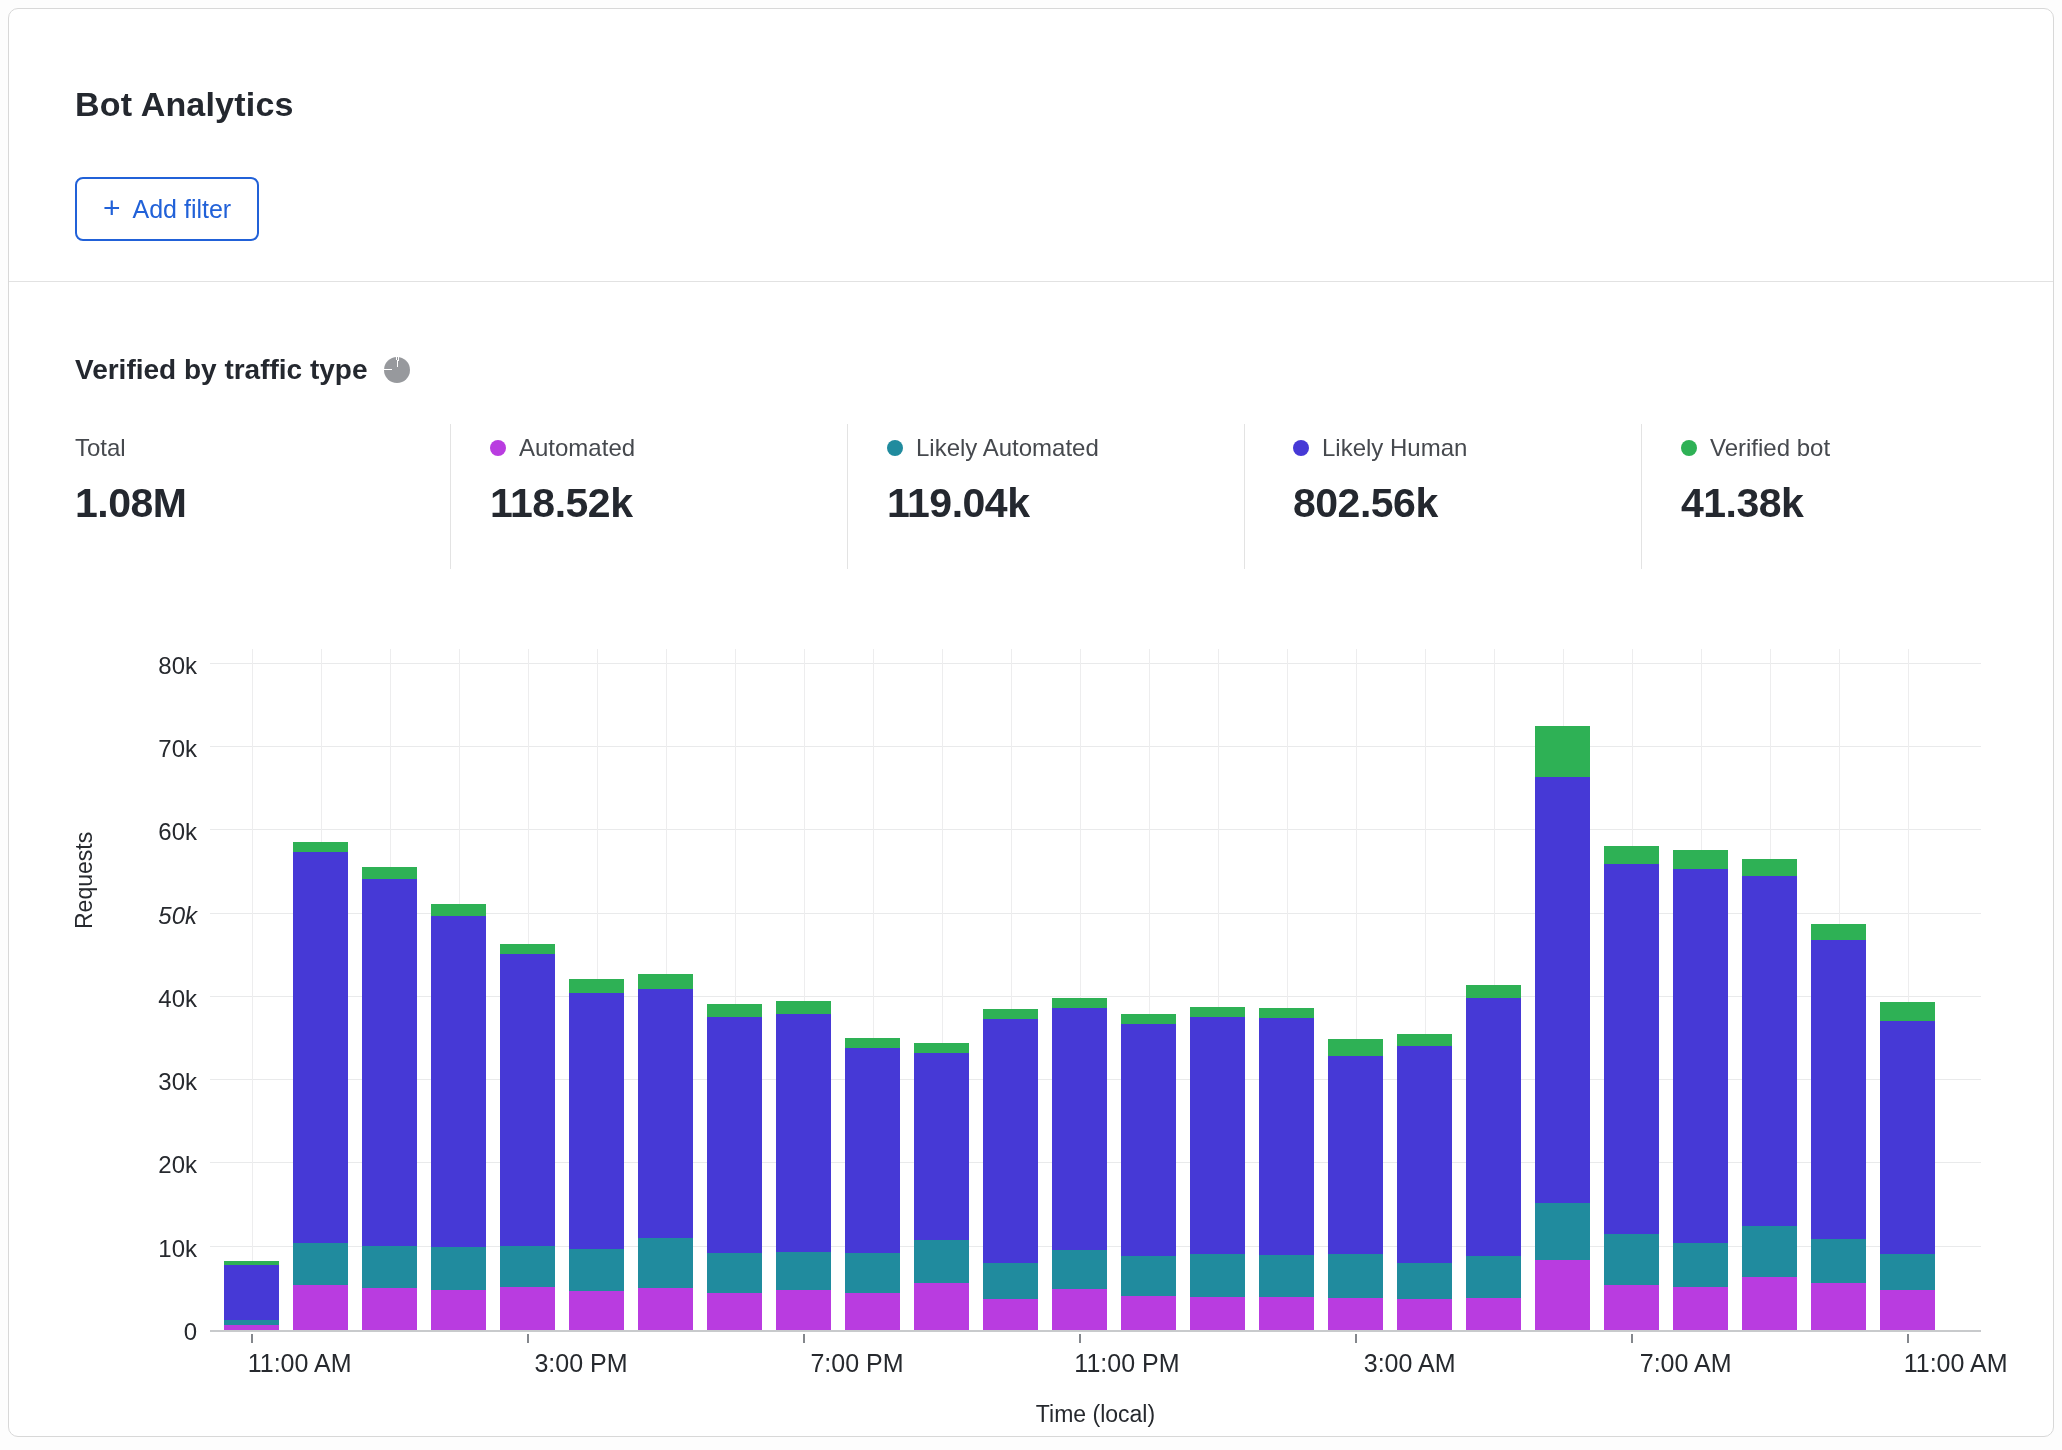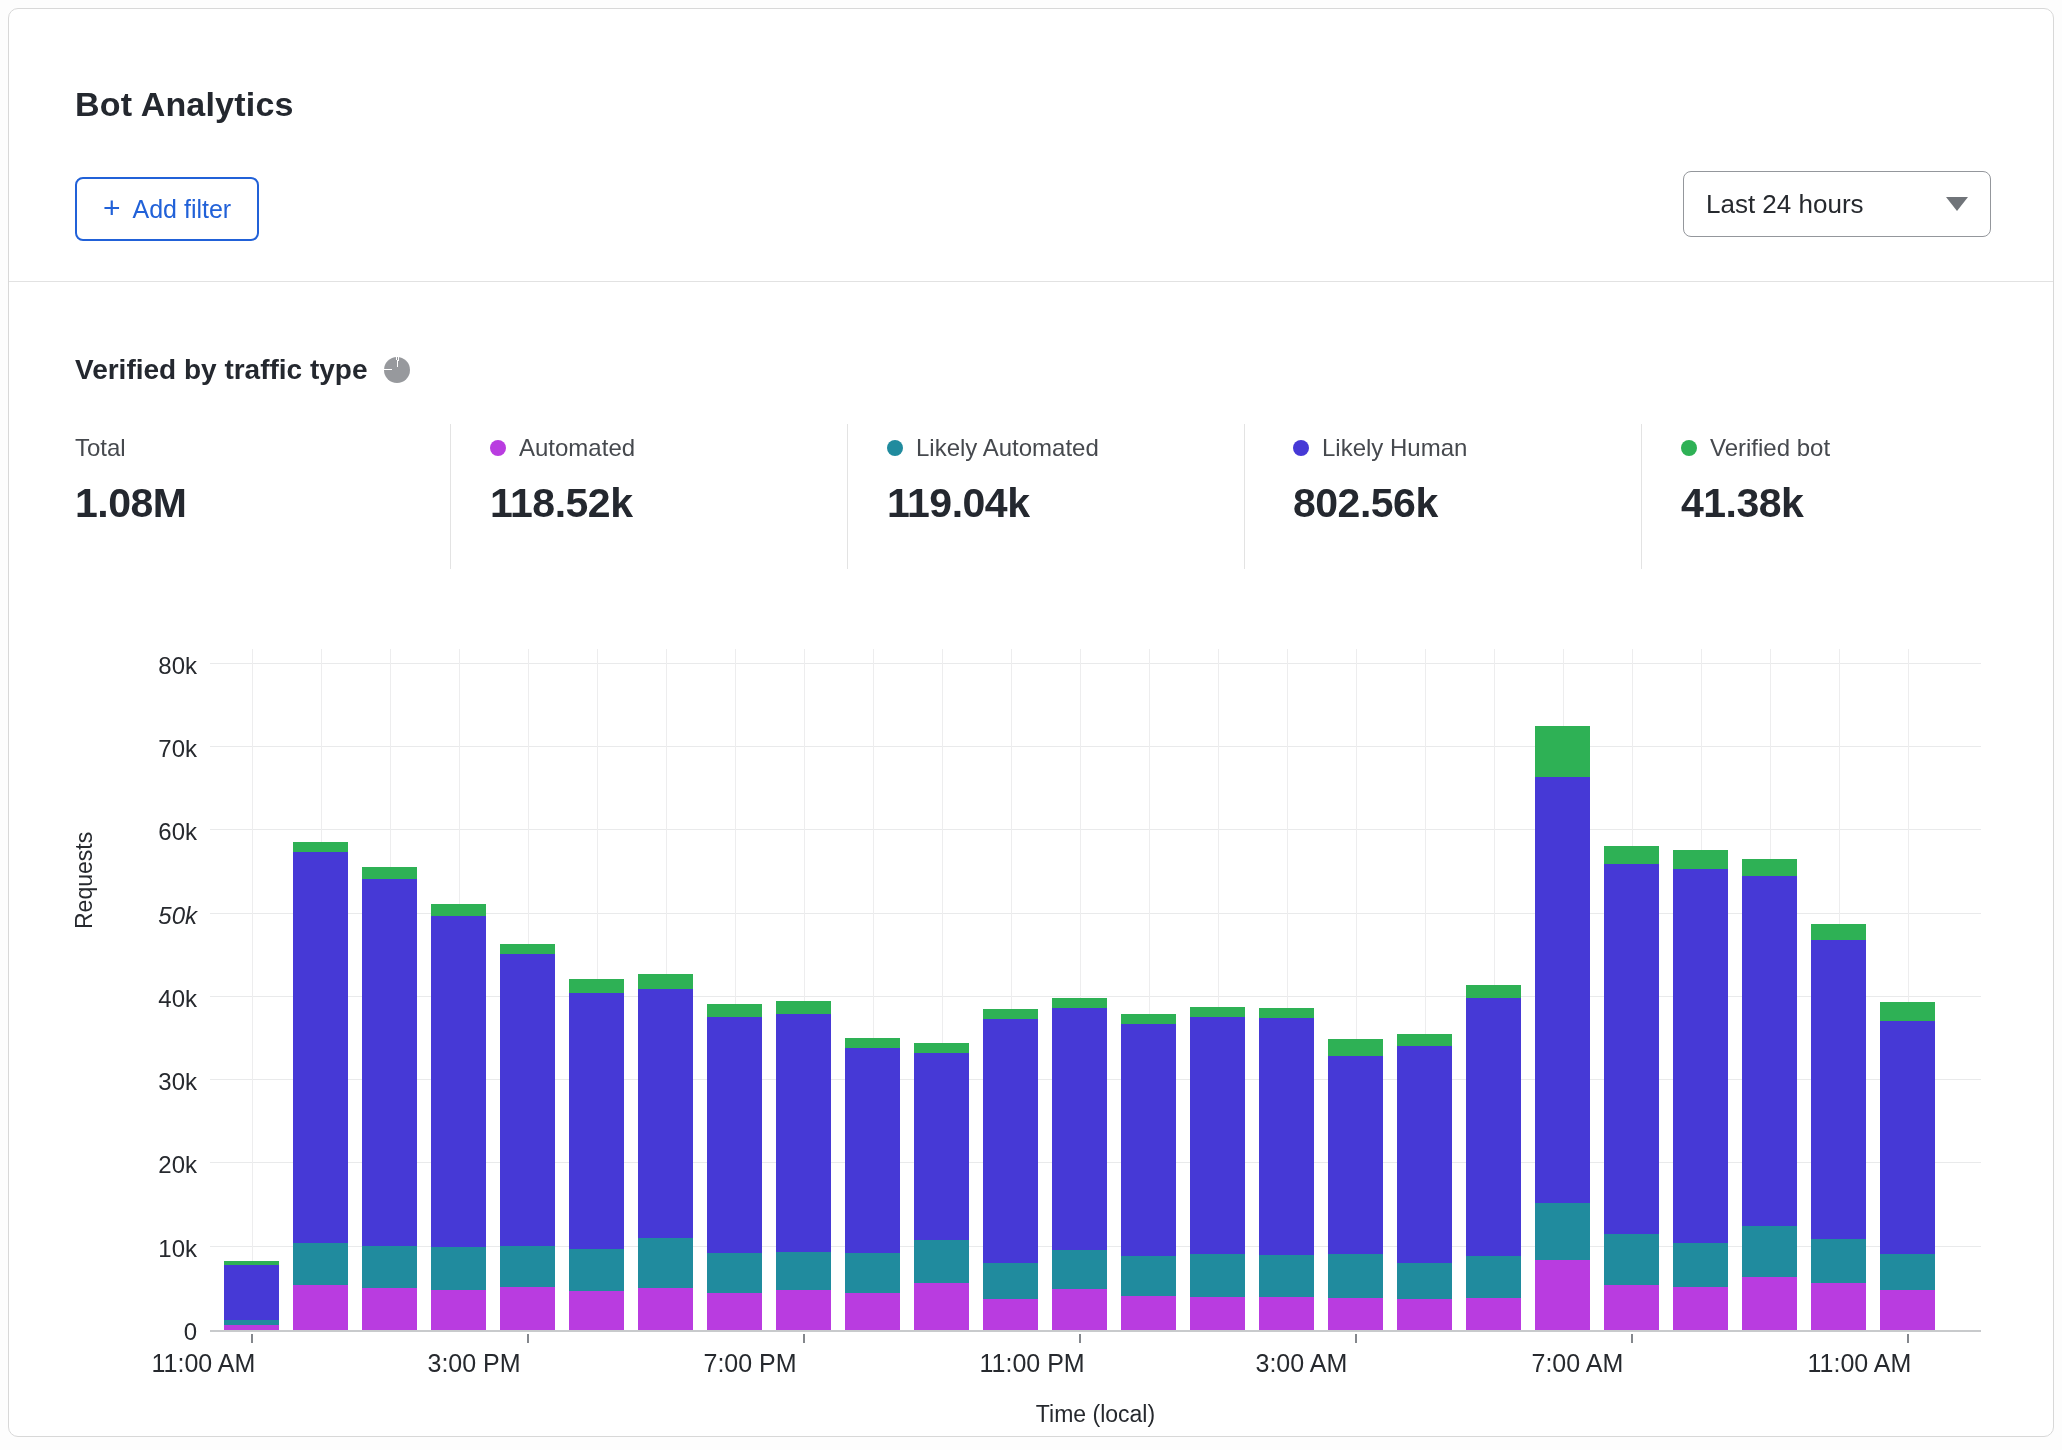--- a/index.html
+++ b/index.html
@@ -70,10 +70,6 @@
     <span>Add filter</span>
   </button>
 
-  <div class="range-select">
-    <span>Last 24 hours</span>
-    <span class="caret"></span>
-  </div>
 
   <div class="hdr-divider"></div>
 

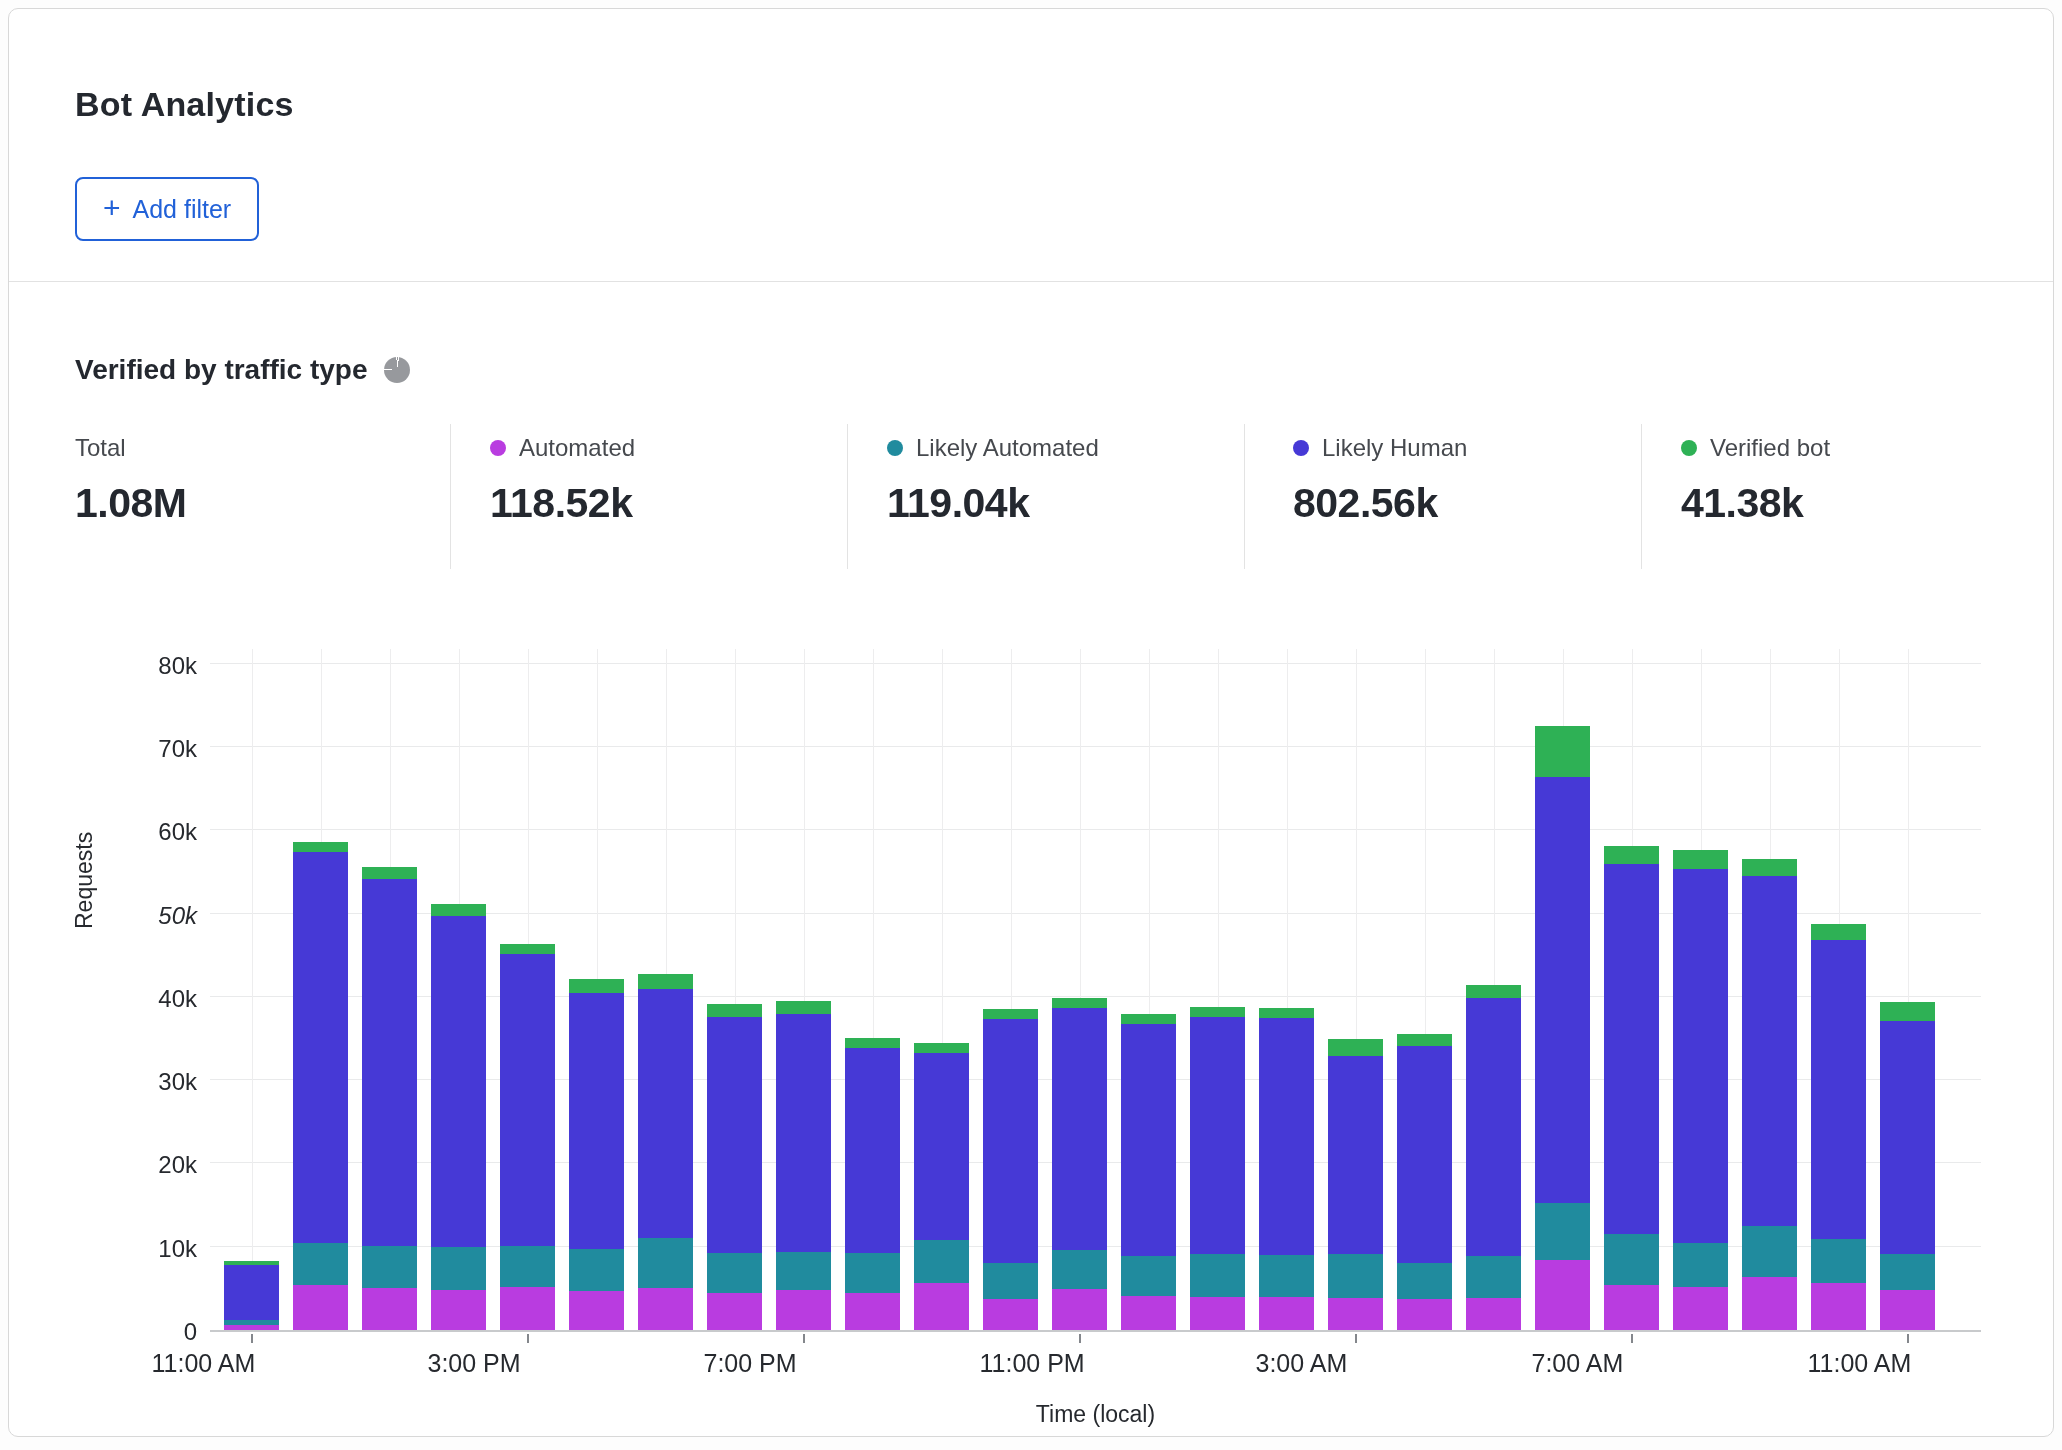--- a/index.html
+++ b/index.html
@@ -54,7 +54,7 @@
   .ylabel { position:absolute; right:0; font-size:24px; color:#26292e; line-height:26px; text-align:right; }
   .ytitle { position:absolute; left:62px; top:920px; font-size:23px; color:#26292e; transform:rotate(-90deg); transform-origin:left top; }
   .xtick { position:absolute; top:1325px; width:2px; height:9px; background:#84878c; }
-  .xlabel { position:absolute; top:1340px; width:200px; text-align:left; font-size:25px; color:#26292e; }
+  .xlabel { position:absolute; top:1340px; width:200px; text-align:right; font-size:25px; color:#26292e; }
   .xtitle { position:absolute; left:201px; top:1392px; width:1771px; text-align:center; font-size:23px; color:#26292e; }
 </style>
 </head>

